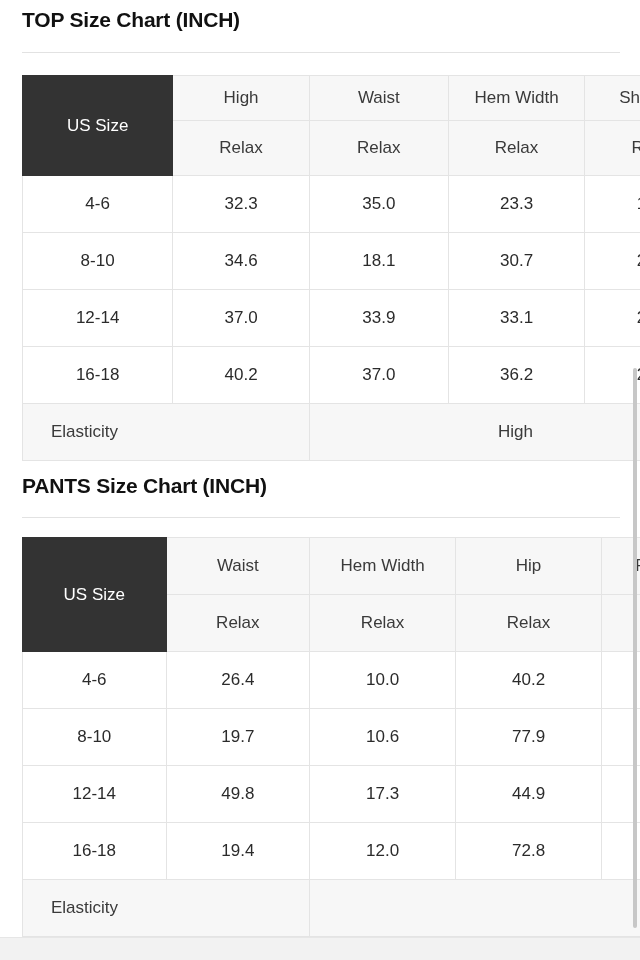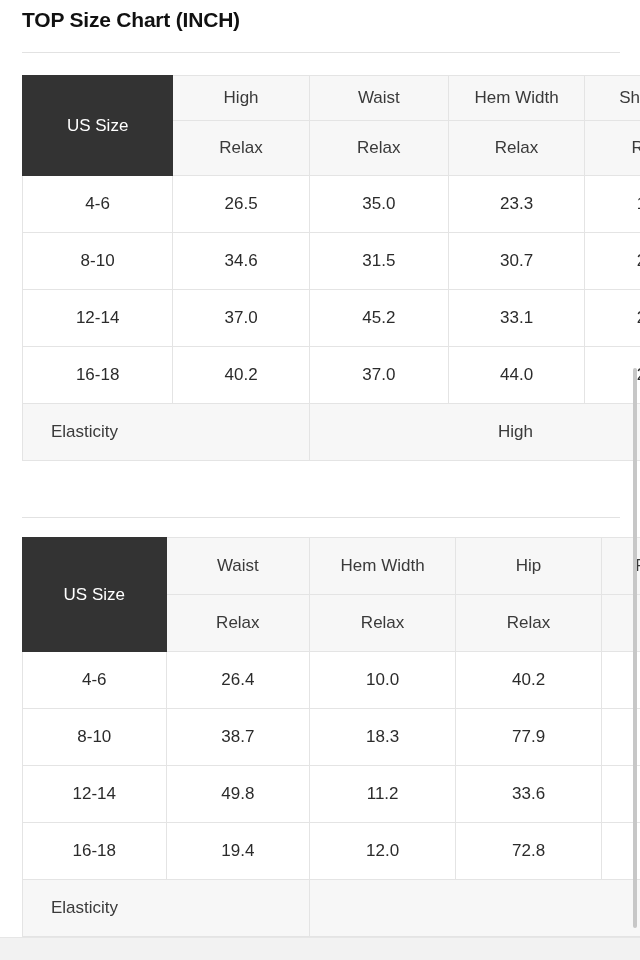--- a/index.html
+++ b/index.html
@@ -194,7 +194,7 @@
       </tr>
       <tr>
         <td class="data-cell">4-6</td>
-        <td class="data-cell">26.5</td>
+        <td class="data-cell">32.3</td>
         <td class="data-cell">35.0</td>
         <td class="data-cell">23.3</td>
         <td class="data-cell">19.3</td>

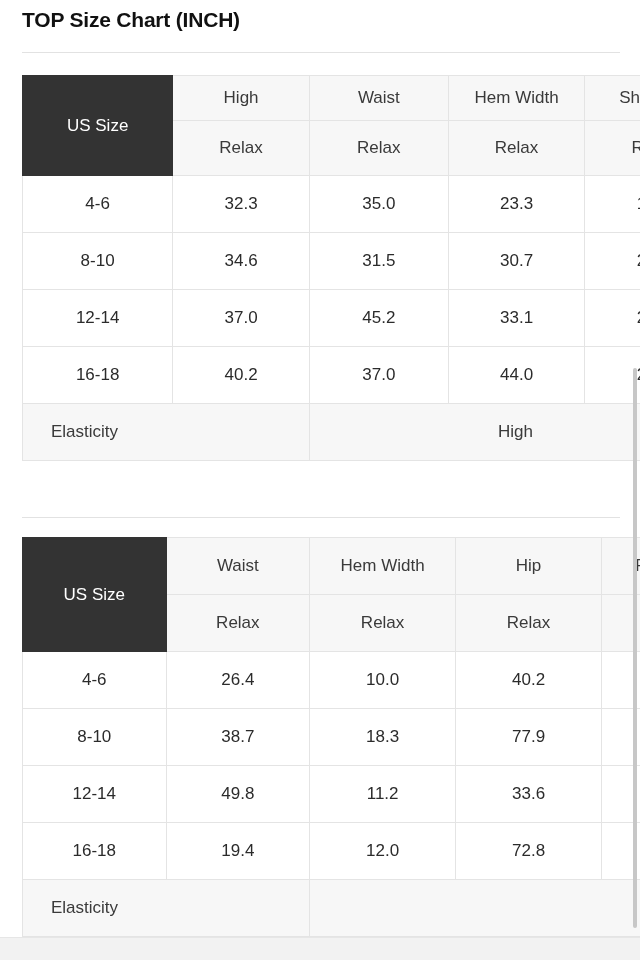--- a/index.html
+++ b/index.html
@@ -202,7 +202,7 @@
       <tr>
         <td class="data-cell">8-10</td>
         <td class="data-cell">34.6</td>
-        <td class="data-cell">31.5</td>
+        <td class="data-cell">18.1</td>
         <td class="data-cell">30.7</td>
         <td class="data-cell">20.5</td>
       </tr>

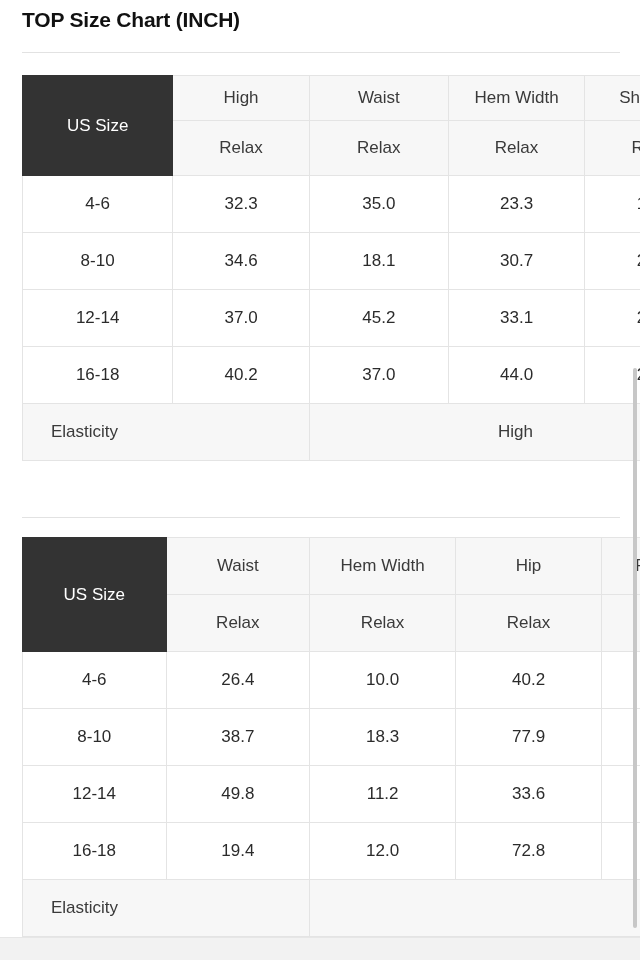--- a/index.html
+++ b/index.html
@@ -209,7 +209,7 @@
       <tr>
         <td class="data-cell">12-14</td>
         <td class="data-cell">37.0</td>
-        <td class="data-cell">45.2</td>
+        <td class="data-cell">33.9</td>
         <td class="data-cell">33.1</td>
         <td class="data-cell">21.7</td>
       </tr>

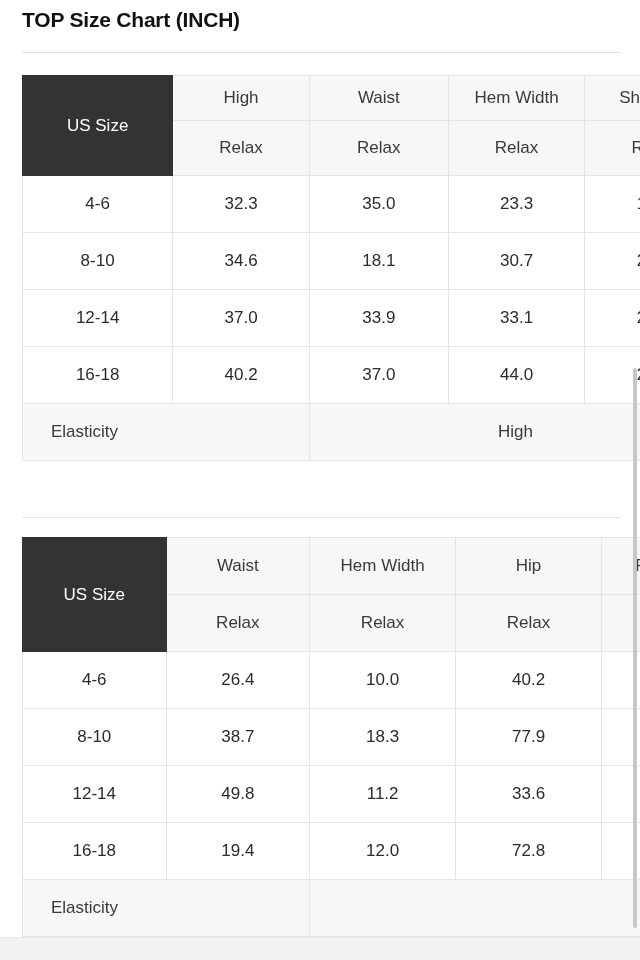--- a/index.html
+++ b/index.html
@@ -217,7 +217,7 @@
         <td class="data-cell">16-18</td>
         <td class="data-cell">40.2</td>
         <td class="data-cell">37.0</td>
-        <td class="data-cell">44.0</td>
+        <td class="data-cell">36.2</td>
         <td class="data-cell">23.2</td>
       </tr>
       <tr>

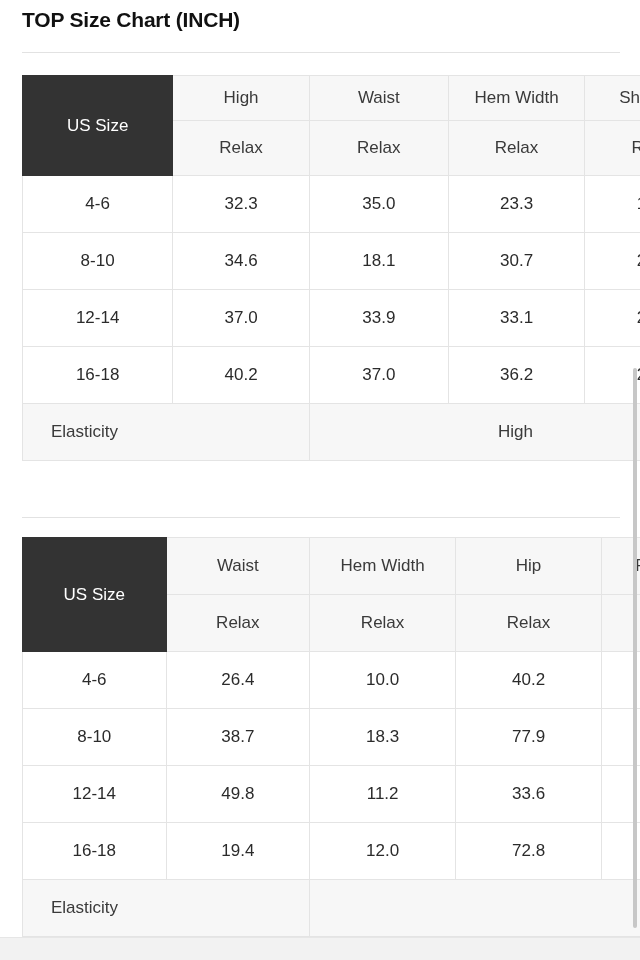--- a/index.html
+++ b/index.html
@@ -227,6 +227,7 @@
     </tbody>
   </table>
 
+  <h1 class="section-title title-pants">PANTS Size Chart (INCH)</h1>
   <div class="rule rule-pants"></div>
 
   <table id="pants-table" class="size-table">

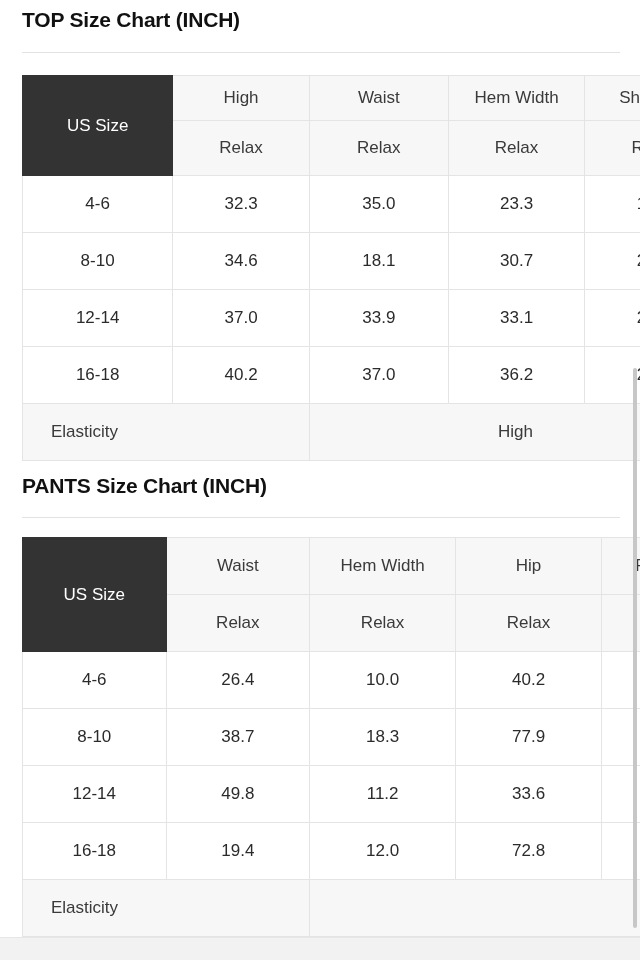--- a/index.html
+++ b/index.html
@@ -261,7 +261,7 @@
       </tr>
       <tr>
         <td class="data-cell">8-10</td>
-        <td class="data-cell">38.7</td>
+        <td class="data-cell">19.7</td>
         <td class="data-cell">18.3</td>
         <td class="data-cell">77.9</td>
         <td class="data-cell">12.4</td>

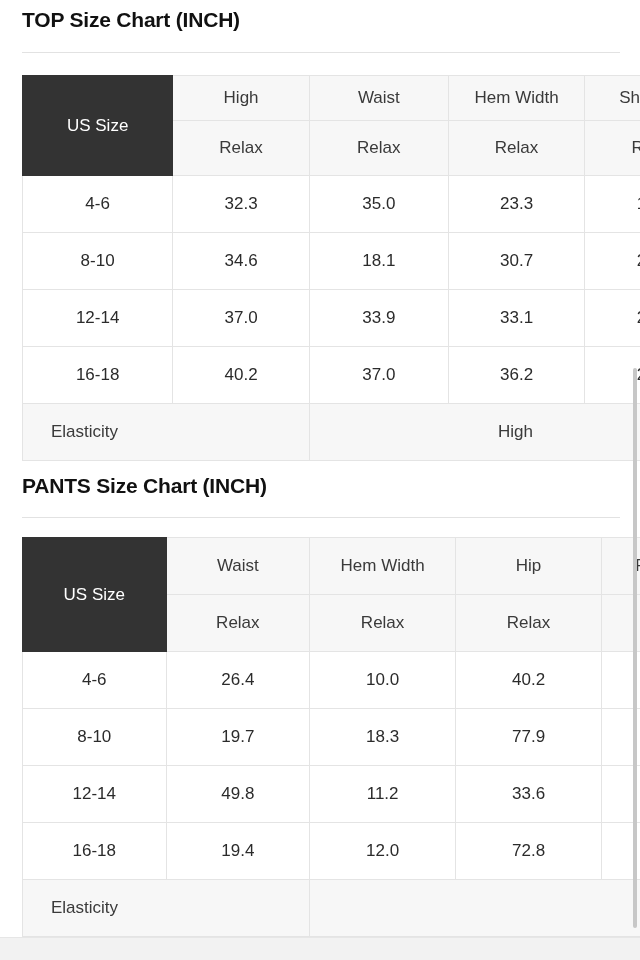--- a/index.html
+++ b/index.html
@@ -262,7 +262,7 @@
       <tr>
         <td class="data-cell">8-10</td>
         <td class="data-cell">19.7</td>
-        <td class="data-cell">18.3</td>
+        <td class="data-cell">10.6</td>
         <td class="data-cell">77.9</td>
         <td class="data-cell">12.4</td>
       </tr>

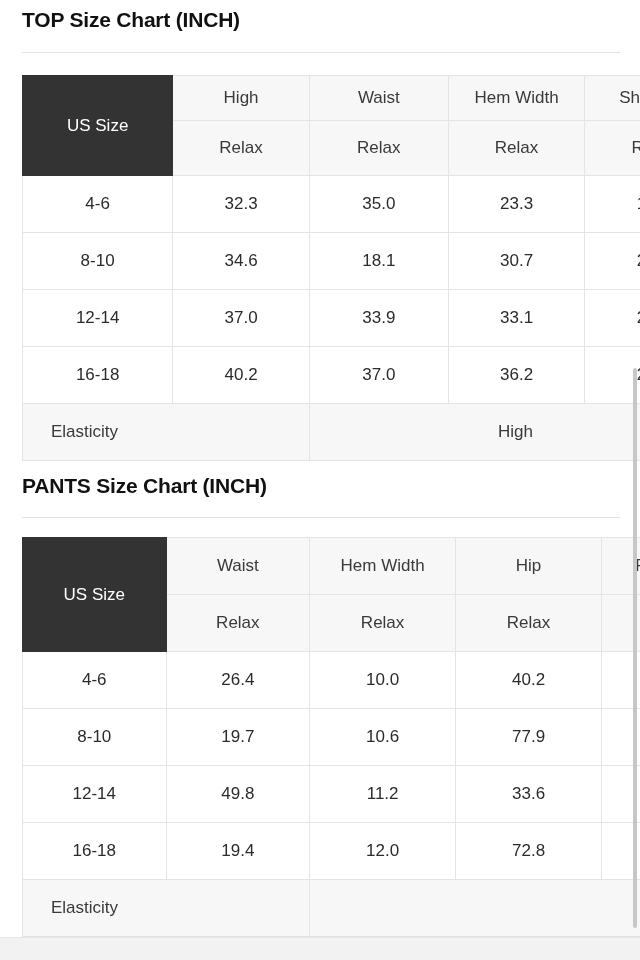--- a/index.html
+++ b/index.html
@@ -269,7 +269,7 @@
       <tr>
         <td class="data-cell">12-14</td>
         <td class="data-cell">49.8</td>
-        <td class="data-cell">11.2</td>
+        <td class="data-cell">17.3</td>
         <td class="data-cell">33.6</td>
         <td class="data-cell">12.7</td>
       </tr>

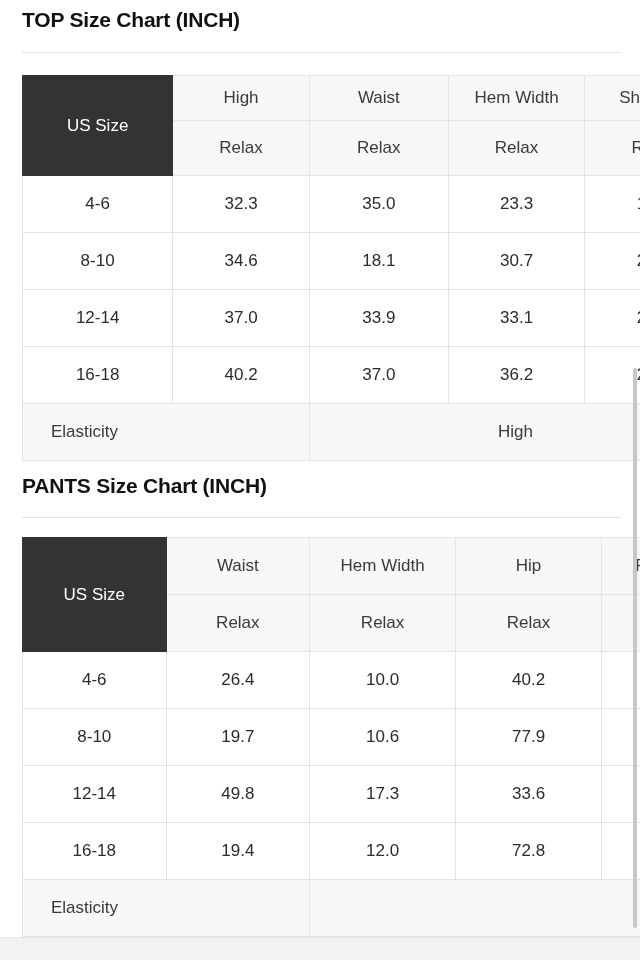--- a/index.html
+++ b/index.html
@@ -270,7 +270,7 @@
         <td class="data-cell">12-14</td>
         <td class="data-cell">49.8</td>
         <td class="data-cell">17.3</td>
-        <td class="data-cell">33.6</td>
+        <td class="data-cell">44.9</td>
         <td class="data-cell">12.7</td>
       </tr>
       <tr>

